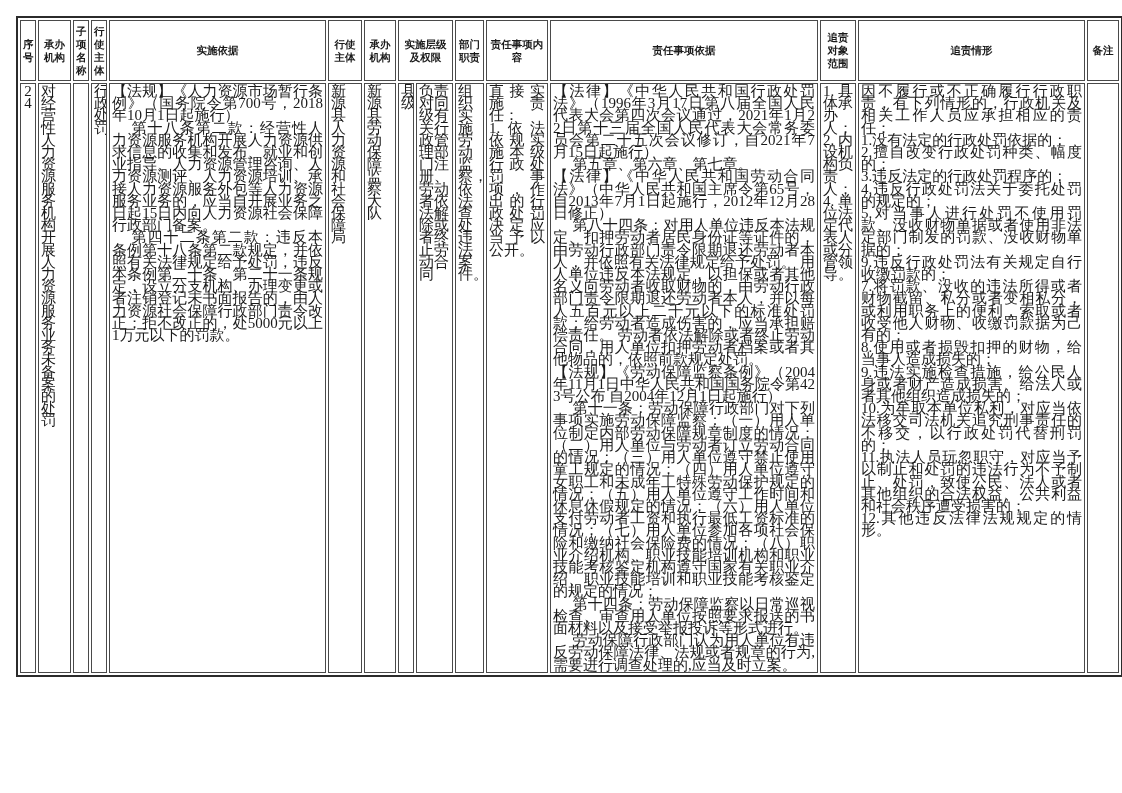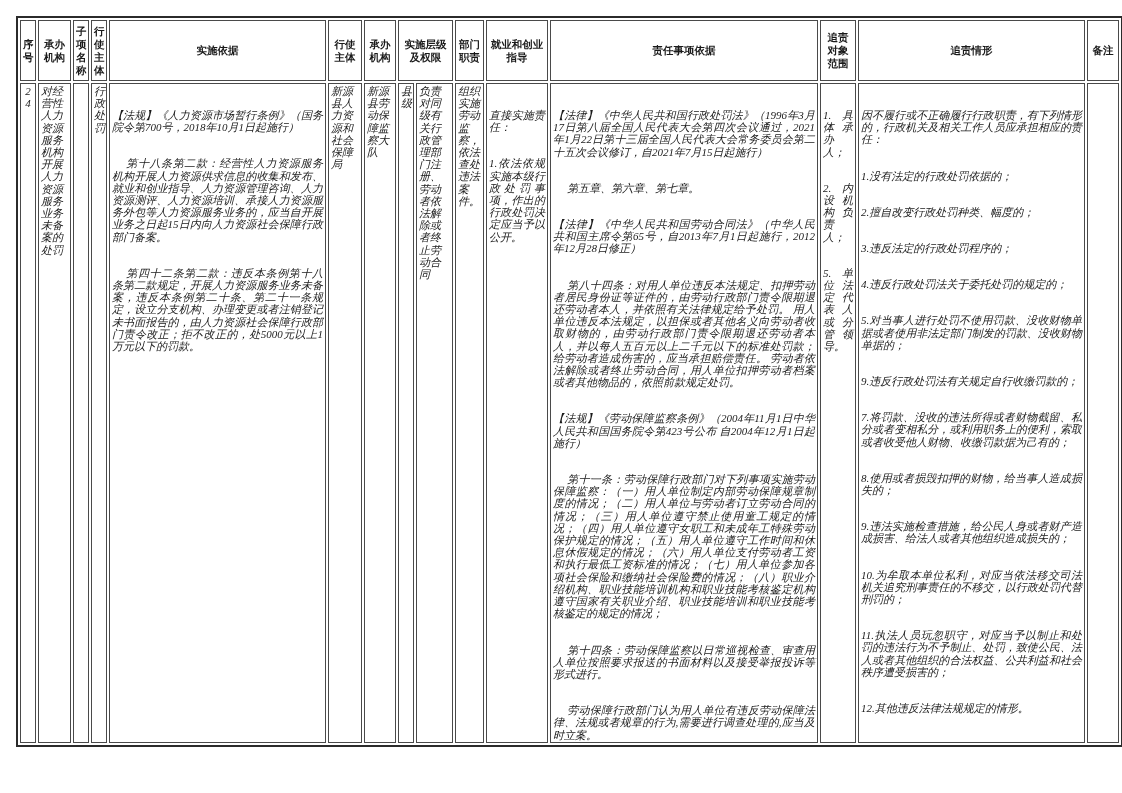--- a/index.html
+++ b/index.html
@@ -82,7 +82,7 @@
       <th>承办机构</th>
       <th colspan="2">实施层级及权限</th>
       <th>部门职责</th>
-      <th>就业和创业指导</th>
+      <th>责任事项内容</th>
       <th>责任事项依据</th>
       <th>追责对象范围</th>
       <th>追责情形</th>

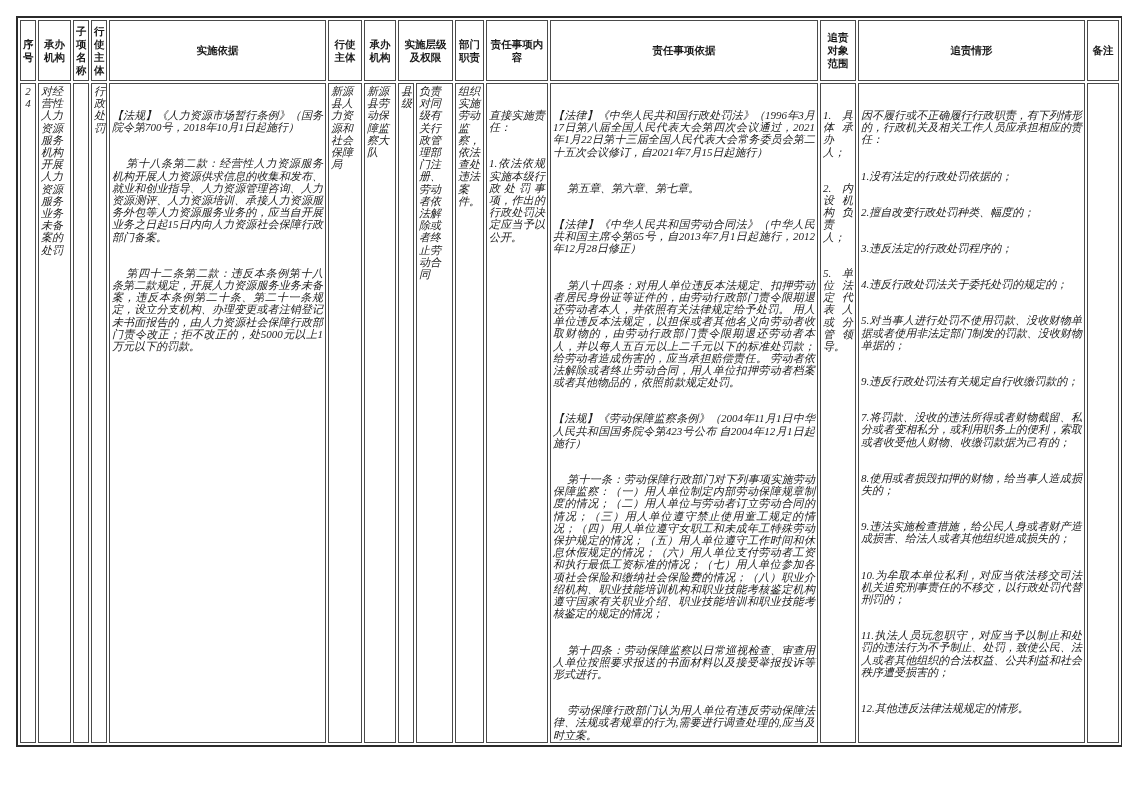--- a/index.html
+++ b/index.html
@@ -38,12 +38,11 @@
     height: 57px;
   }
   td {
-    font-size: 11px;
+    font-size: 15px;
     line-height: 12.2px;
     vertical-align: top;
     text-align: left;
     height: 366px;
-    font-style: italic;
   }
   td.center { text-align: center; }
   .para { text-align: justify; margin-top: 24px; }

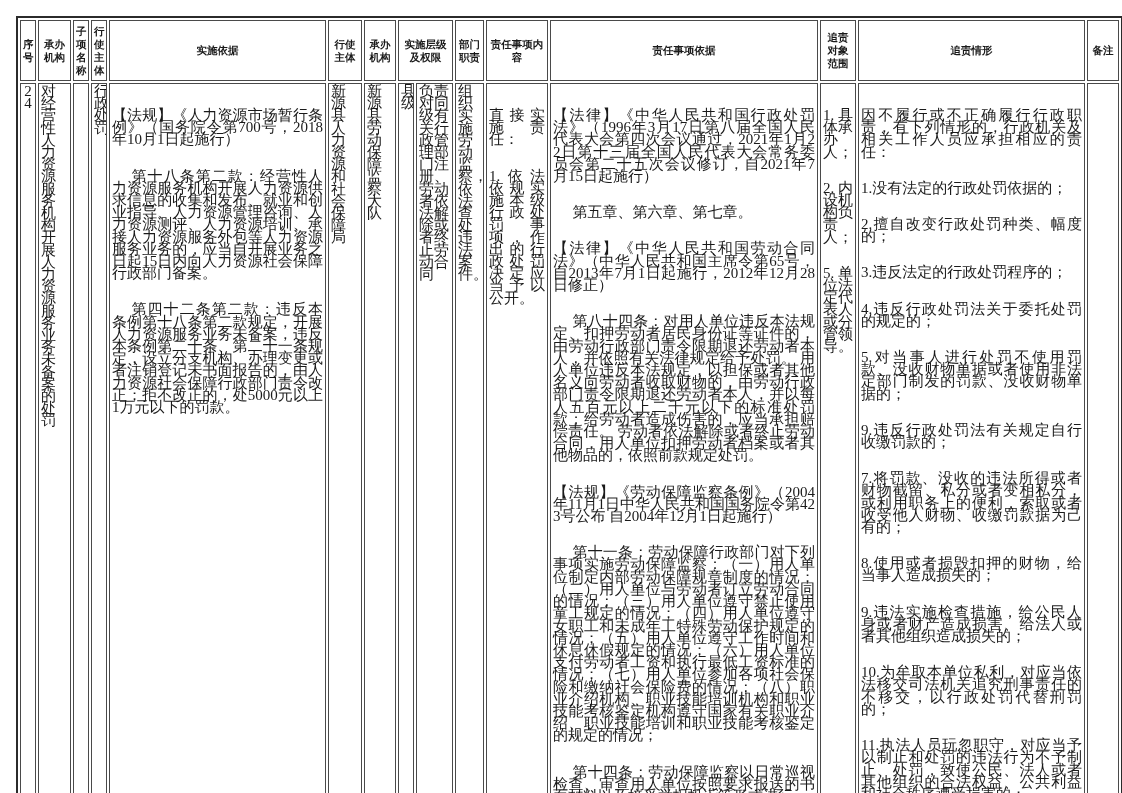--- a/index.html
+++ b/index.html
@@ -45,7 +45,7 @@
     height: 366px;
   }
   td.center { text-align: center; }
-  .para { text-align: justify; margin-top: 24px; }
+  .para { text-align: justify; }
   .para.indent { text-indent: 1.3em; }
 </style>
 </head>

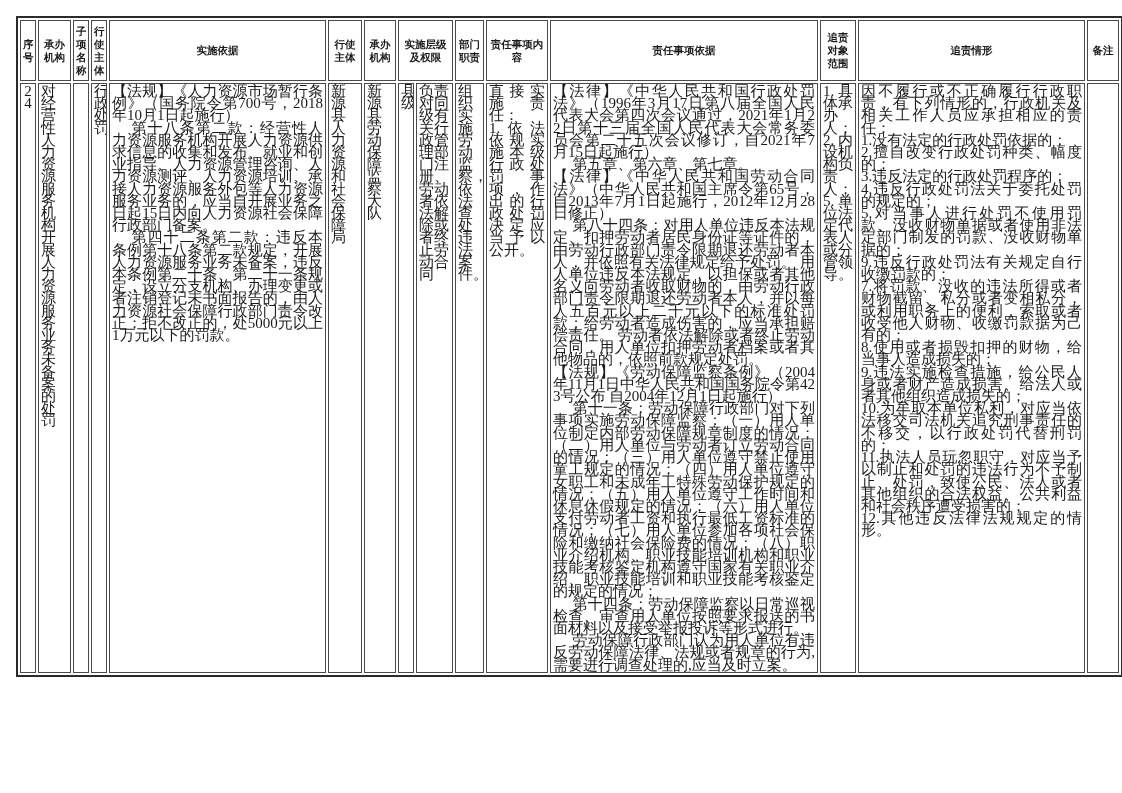--- a/index.html
+++ b/index.html
@@ -119,7 +119,7 @@
       <td>
             <div class="para">1.具体承办人；</div>
             <div class="para">2.内设机构负责人；</div>
-            <div class="para">5.单位法定代表人或分管领导。</div>
+            <div class="para">4.单位法定代表人或分管领导。</div>
           </td>
       <td>
             <div class="para">因不履行或不正确履行行政职责，有下列情形的，行政机关及相关工作人员应承担相应的责任：</div>

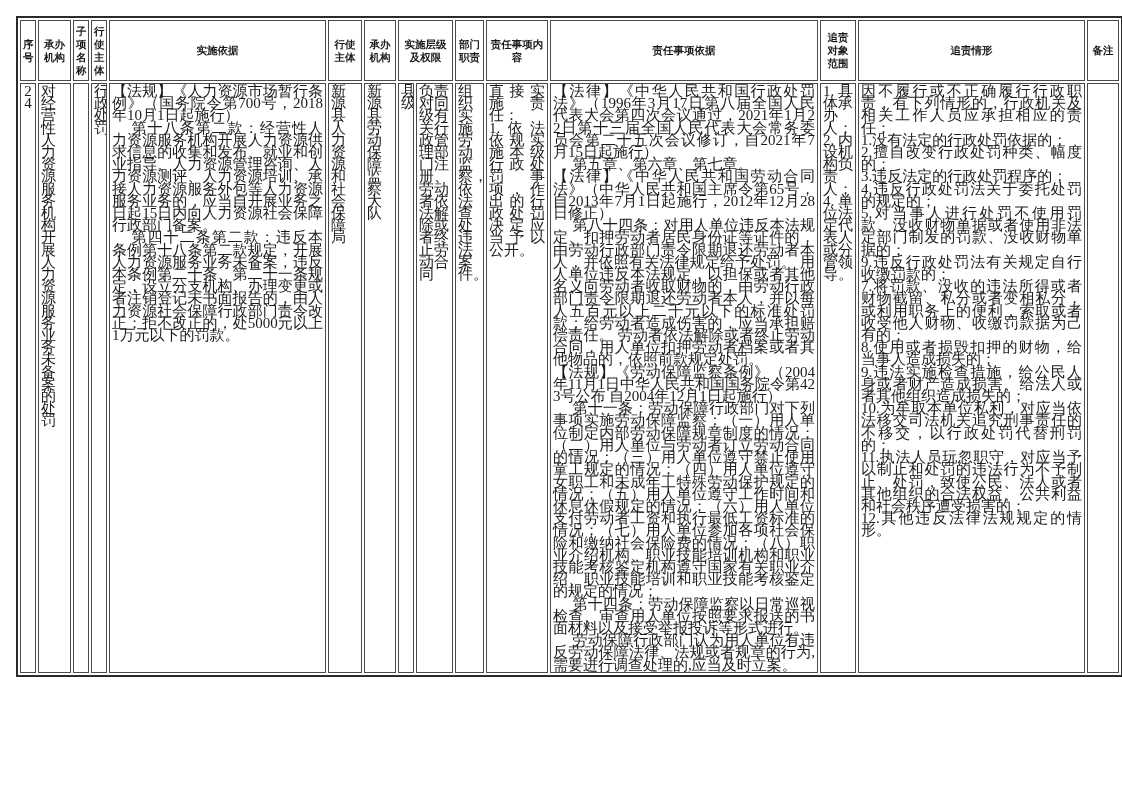--- a/index.html
+++ b/index.html
@@ -95,7 +95,7 @@
       <td>
             <div class="para">【法规】《人力资源市场暂行条例》（国务院令第700号，2018年10月1日起施行）</div>
             <div class="para indent">第十八条第二款：经营性人力资源服务机构开展人力资源供求信息的收集和发布、就业和创业指导、人力资源管理咨询、人力资源测评、人力资源培训、承接人力资源服务外包等人力资源服务业务的，应当自开展业务之日起15日内向人力资源社会保障行政部门备案。</div>
-            <div class="para indent">第四十二条第二款：违反本条例第十八条第二款规定，开展人力资源服务业务未备案，违反本条例第二十条、第二十一条规定，设立分支机构、办理变更或者注销登记未书面报告的，由人力资源社会保障行政部门责令改正；拒不改正的，处5000元以上1万元以下的罚款。</div>
+            <div class="para indent">第四十二条第二款：违反本条例第十八条第二款规定，并依照有关法律规定给予处罚，违反本条例第二十条、第二十一条规定，设立分支机构、办理变更或者注销登记未书面报告的，由人力资源社会保障行政部门责令改正；拒不改正的，处5000元以上1万元以下的罚款。</div>
           </td>
       <td>新源县人力资源和社会保障局</td>
       <td>新源县劳动保障监察大队</td>

